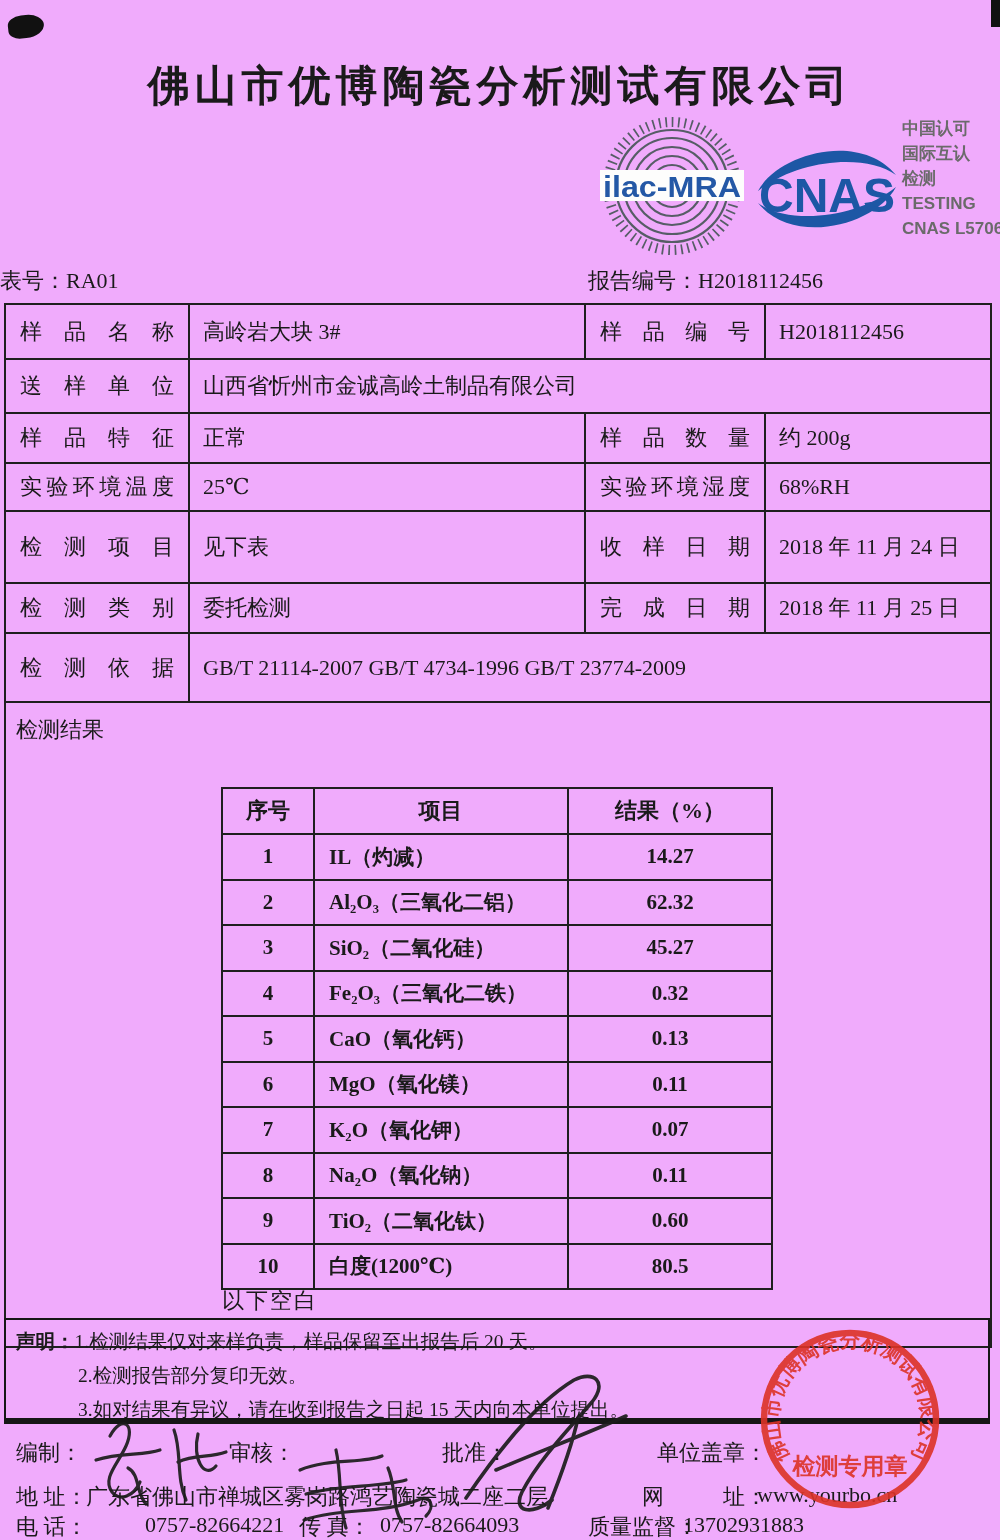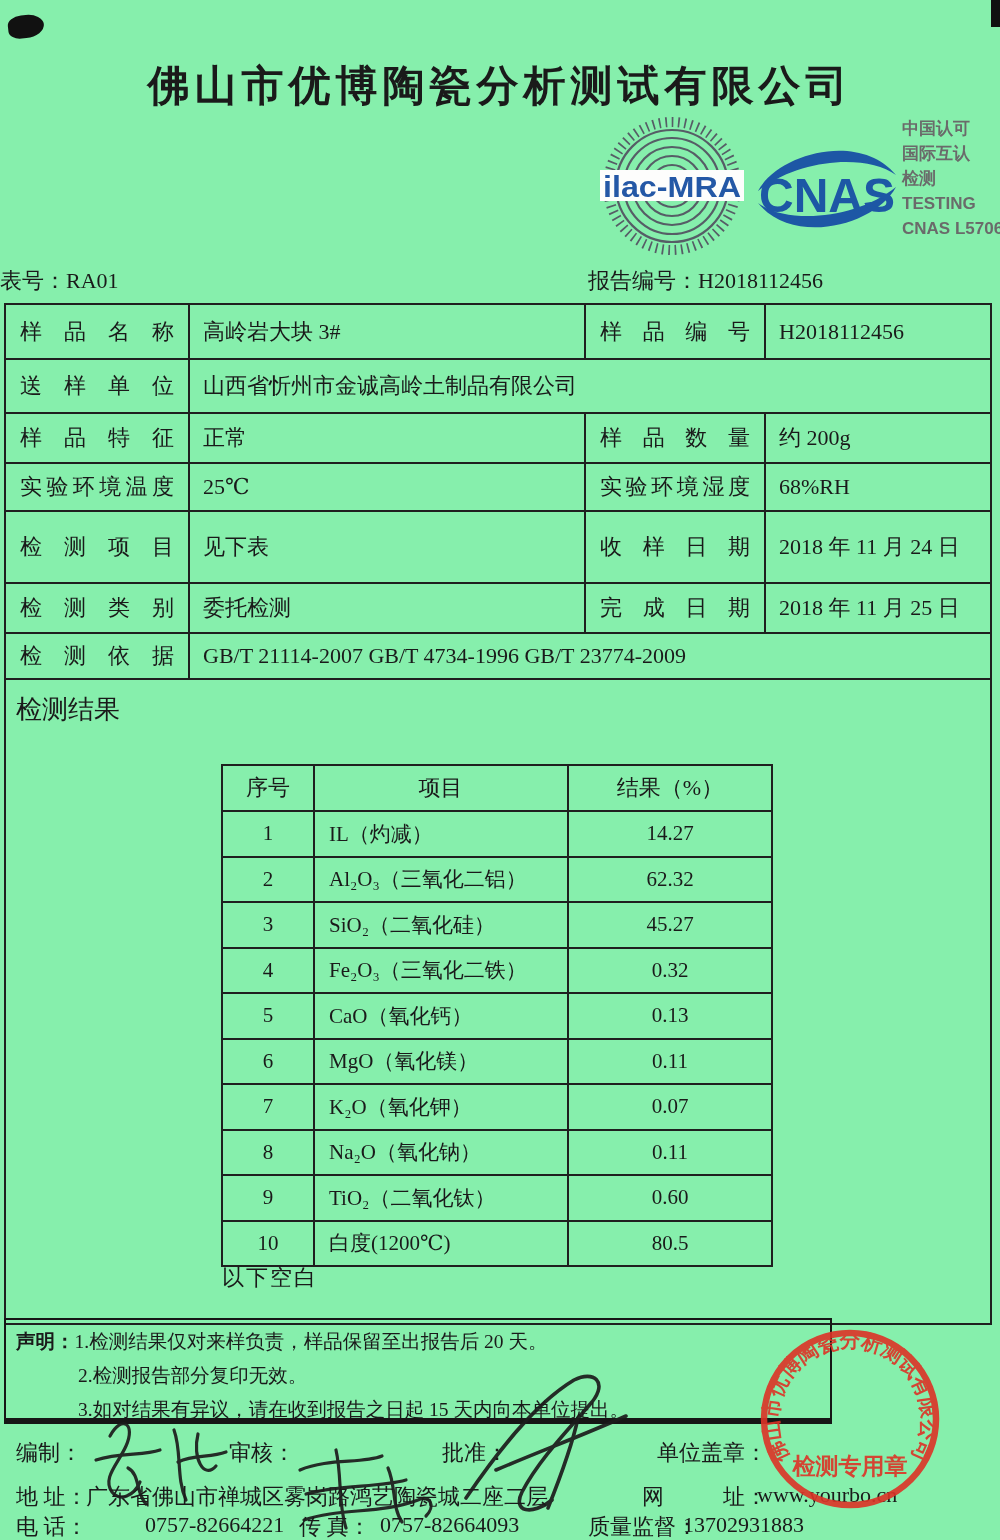--- a/index.html
+++ b/index.html
@@ -3,7 +3,7 @@
 <meta charset="utf-8">
 <style>
   html,body{margin:0;padding:0;background:#e8e8e8;}
-  .page{position:relative;width:1000px;height:1540px;background:#86efac;overflow:hidden;
+  .page{position:relative;width:1000px;height:1540px;background:#f0abfc;overflow:hidden;
         font-family:"Liberation Serif","DejaVu Serif",serif;color:#1a1a1a;margin:0 auto;}
   .abs{position:absolute;}
   

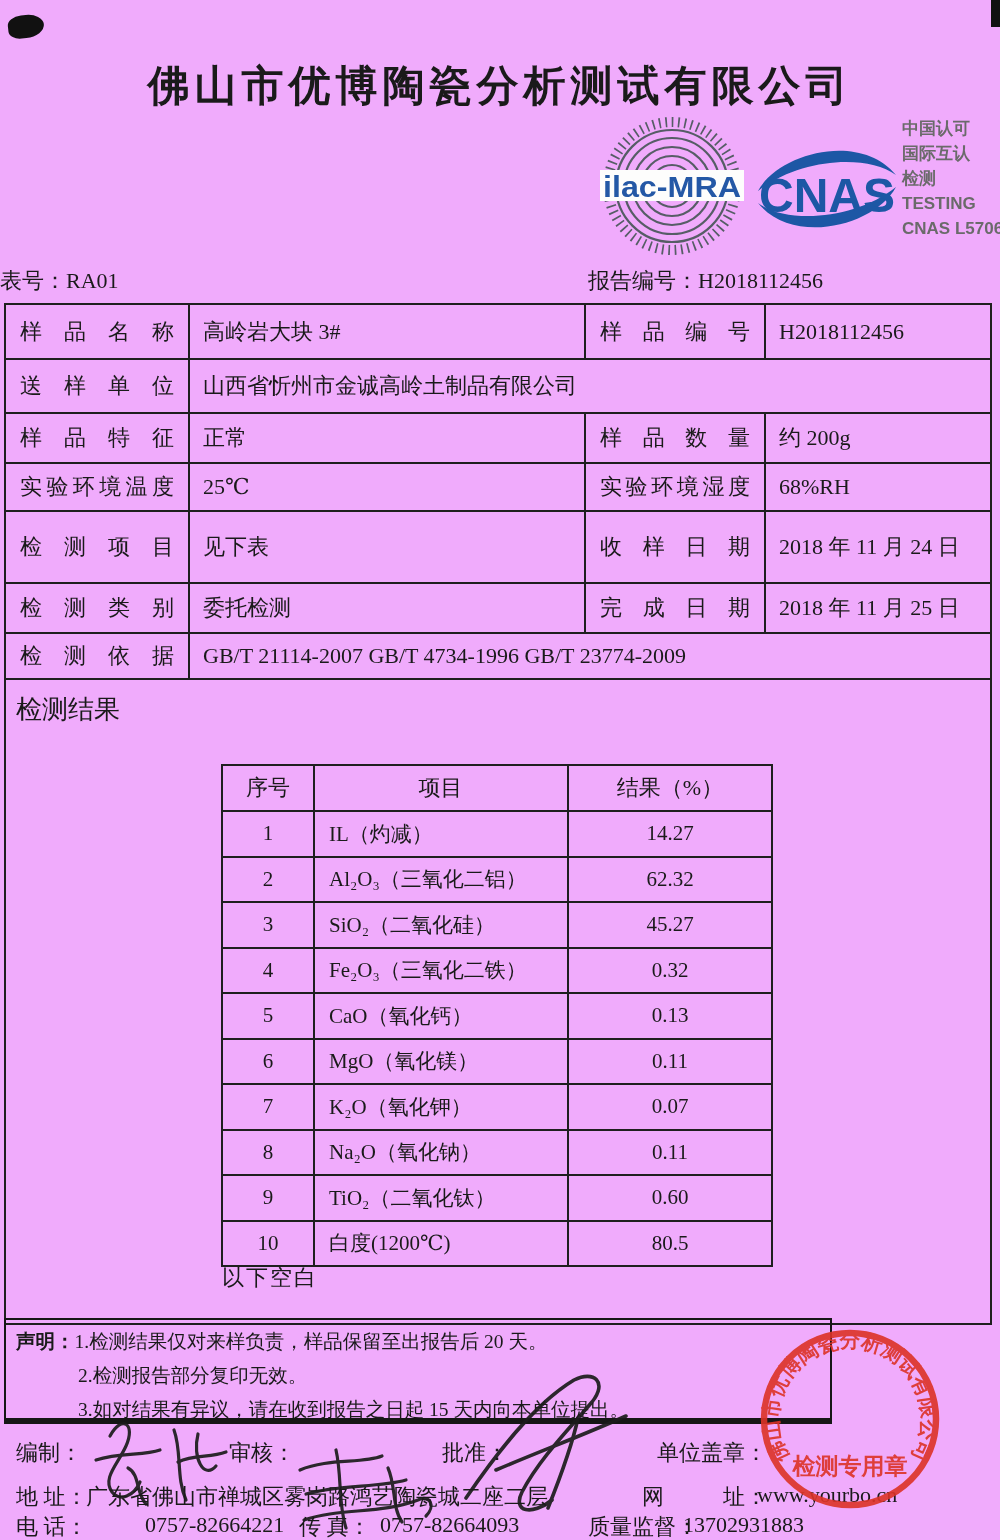--- a/index.html
+++ b/index.html
@@ -137,7 +137,7 @@
       <td class="lbl">完 成 日 期</td>
       <td class="val">2018 年 11 月 25 日</td>
     </tr>
-    <tr style="height:46px">
+    <tr style="height:69px">
       <td class="lbl">检 测 依 据</td>
       <td class="val basis-val" colspan="3">GB/T 21114-2007 GB/T 4734-1996 GB/T 23774-2009</td>
     </tr>

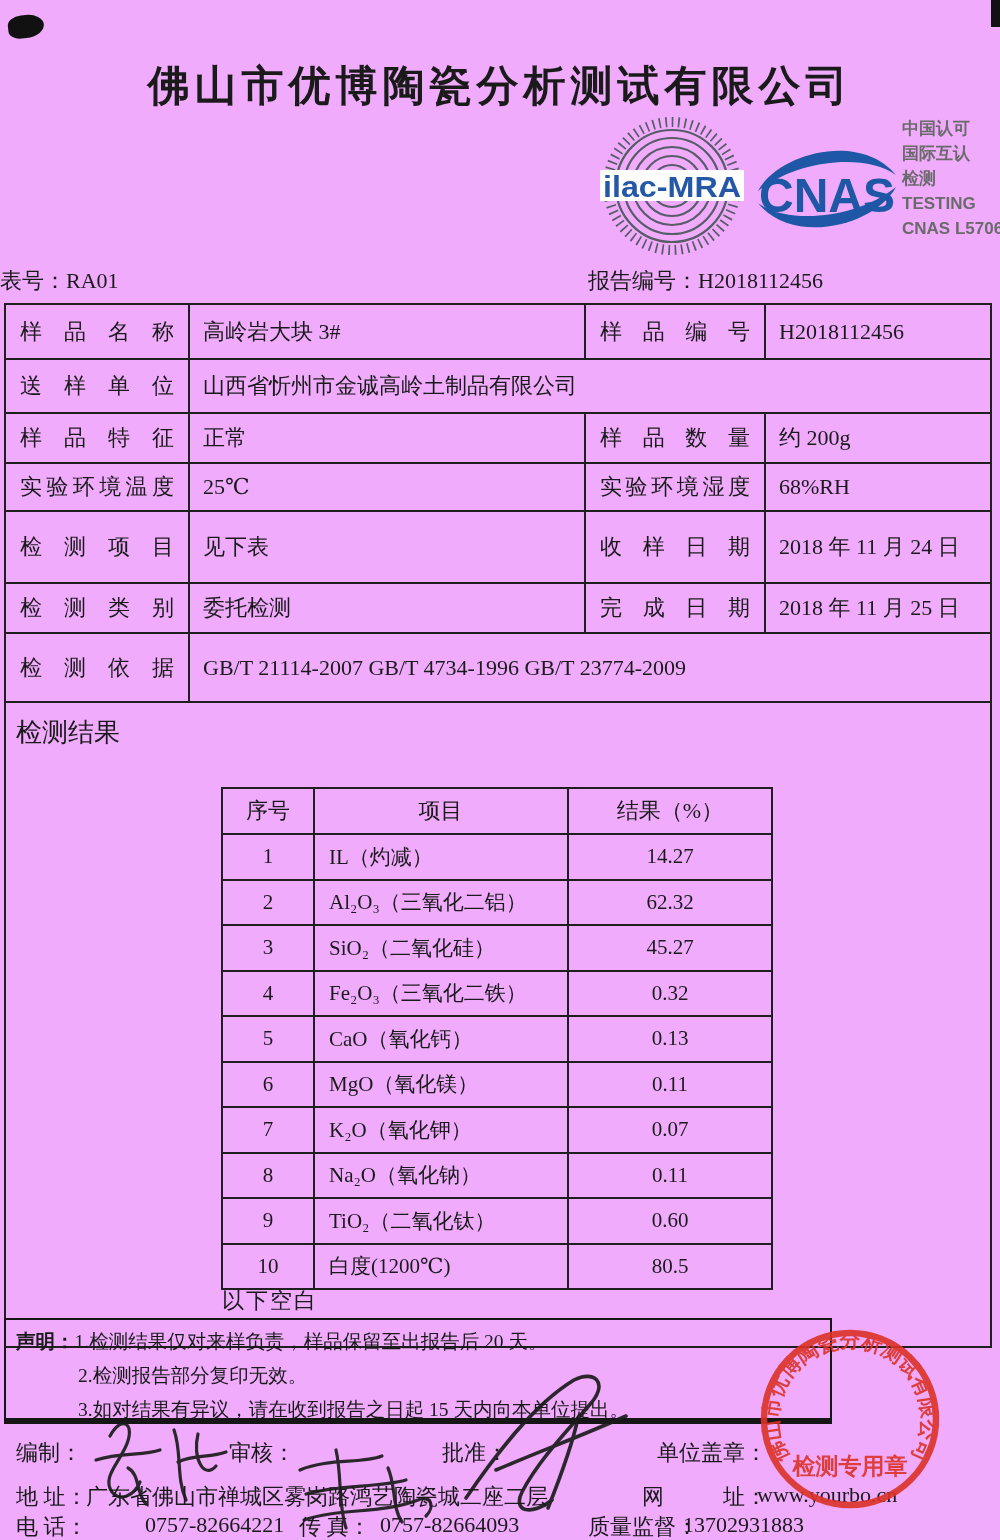--- a/index.html
+++ b/index.html
@@ -26,7 +26,7 @@
   .info td.val{padding:0 0 0 13px;}
   .basis-val{font-size:23px;}
   .results-cell{position:relative;vertical-align:top;}
-  .results-label{position:absolute;left:10px;top:12px;font-size:26px;}
+  .results-label{position:absolute;left:10px;top:12px;font-size:22px;}
   .below-blank{position:absolute;left:216px;top:583px;font-size:22px;letter-spacing:2px;}
   
   .results{position:absolute;left:215px;top:84px;width:550px;table-layout:fixed;}

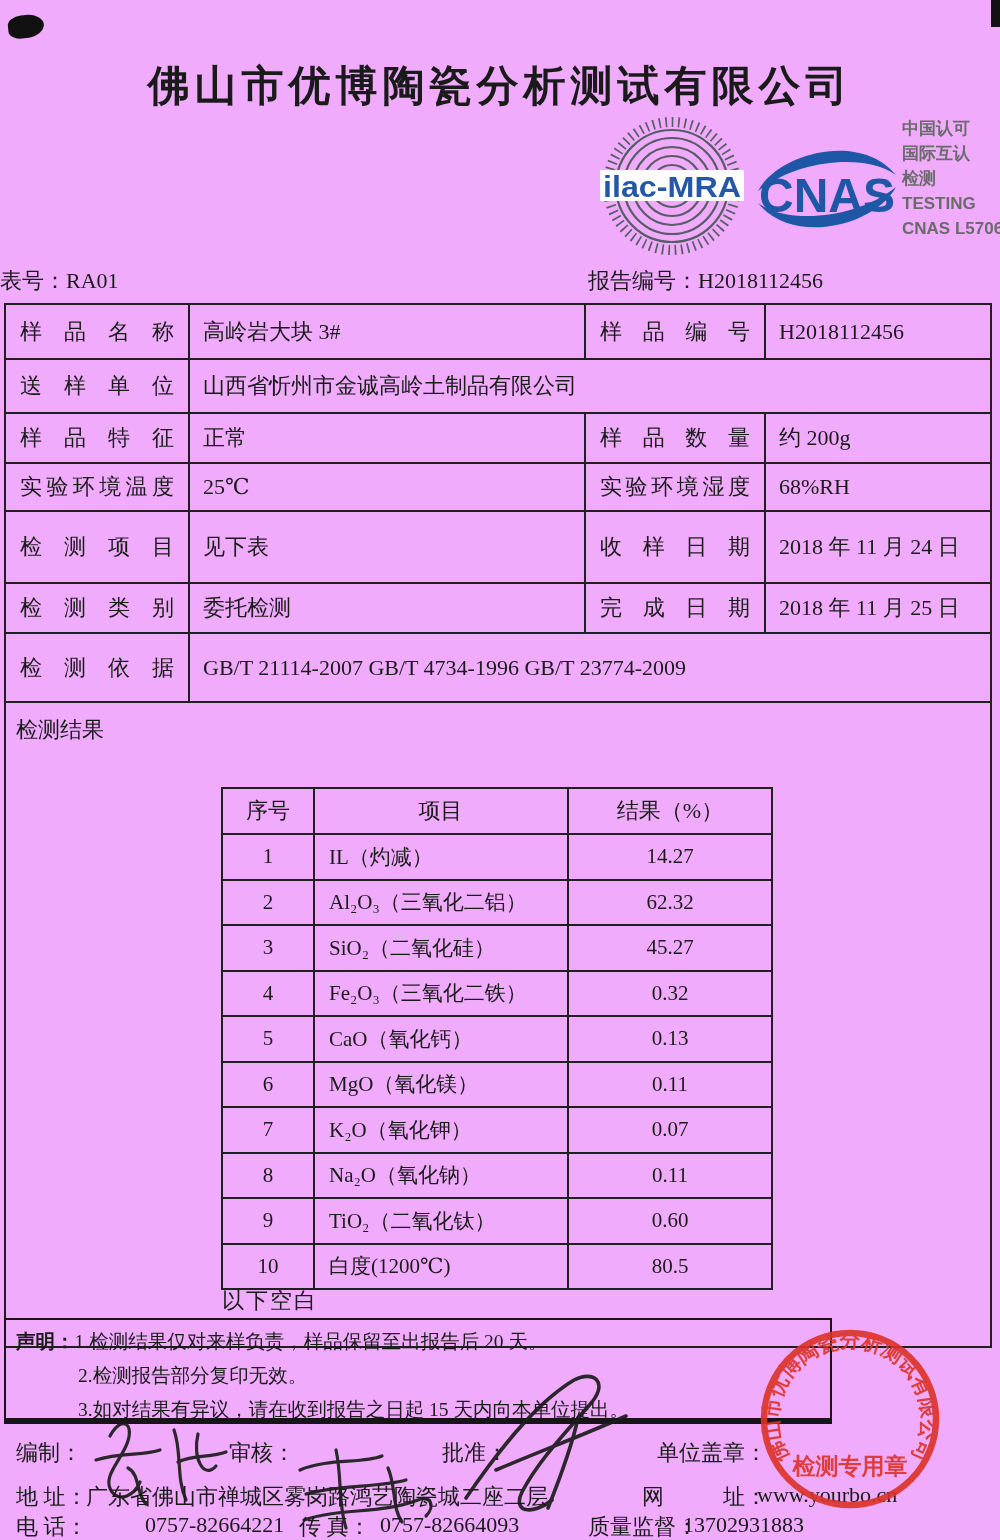--- a/index.html
+++ b/index.html
@@ -30,7 +30,7 @@
   .below-blank{position:absolute;left:216px;top:583px;font-size:22px;letter-spacing:2px;}
   
   .results{position:absolute;left:215px;top:84px;width:550px;table-layout:fixed;}
-  .results th,.results td{border:2px solid #1f1f1f;font-weight:normal;}
+  .results th,.results td{border:2px solid #1f1f1f;font-weight:bold;}
   .results th{height:42px;font-size:22px;}
   .results td{height:41.5px;font-size:21px;}
   .c-idx{text-align:center;}

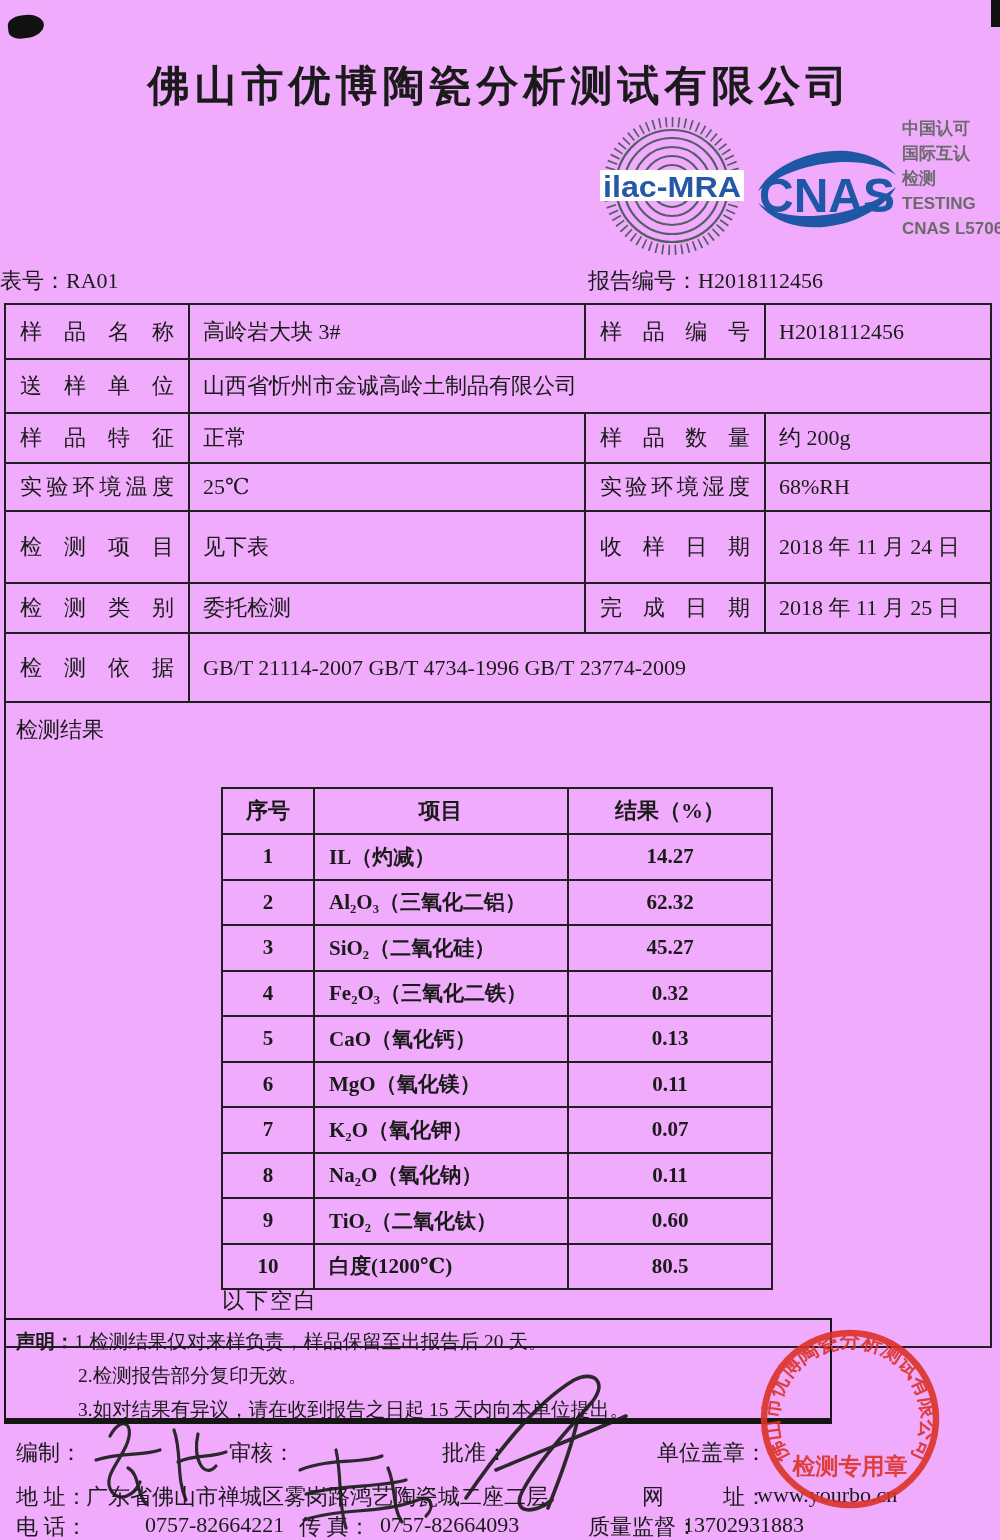--- a/index.html
+++ b/index.html
@@ -38,7 +38,7 @@
   .results th.c-item{text-align:center;padding-left:0;}
   .c-res{text-align:center;}
   
-  .statement{position:absolute;left:4px;top:1318px;width:828px;height:106px;
+  .statement{position:absolute;left:4px;top:1318px;width:986px;height:106px;
              border:2.5px solid #161616;border-bottom-width:6px;box-sizing:border-box;}
   .st-line{position:absolute;font-size:19.5px;white-space:pre;}
   .st-label{font-weight:bold;}

